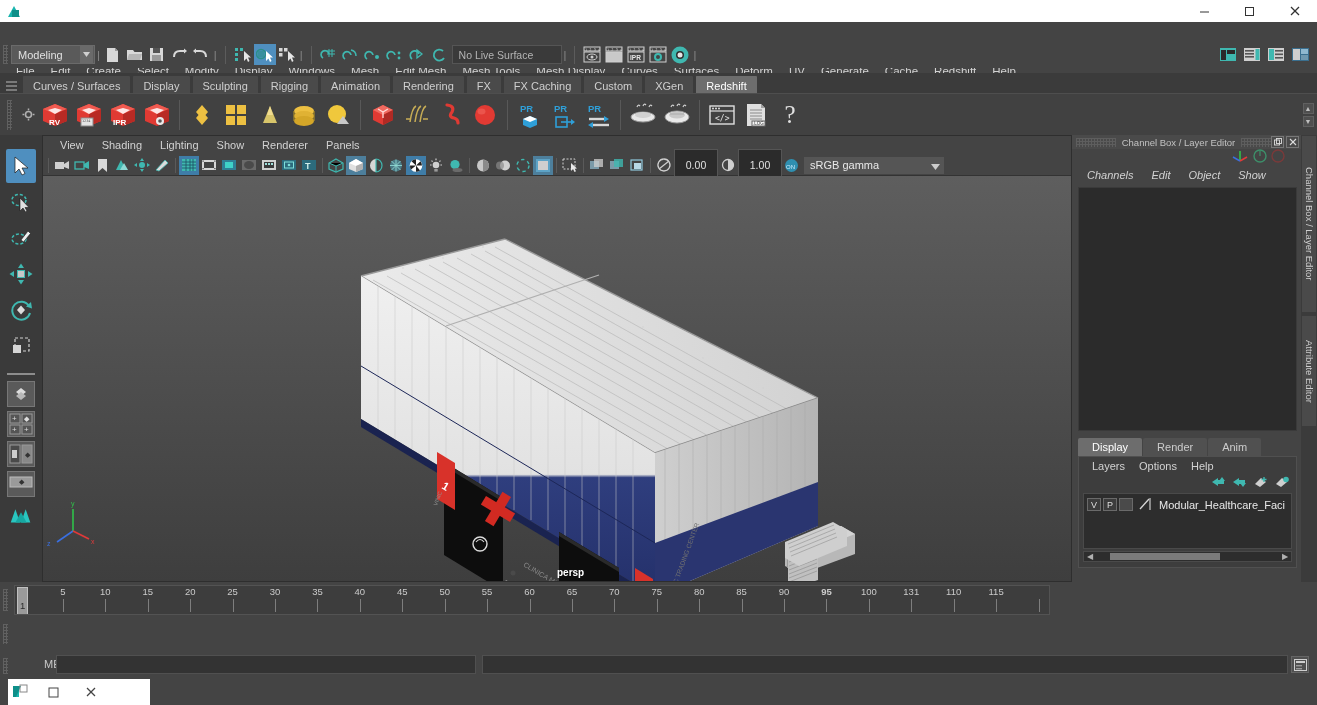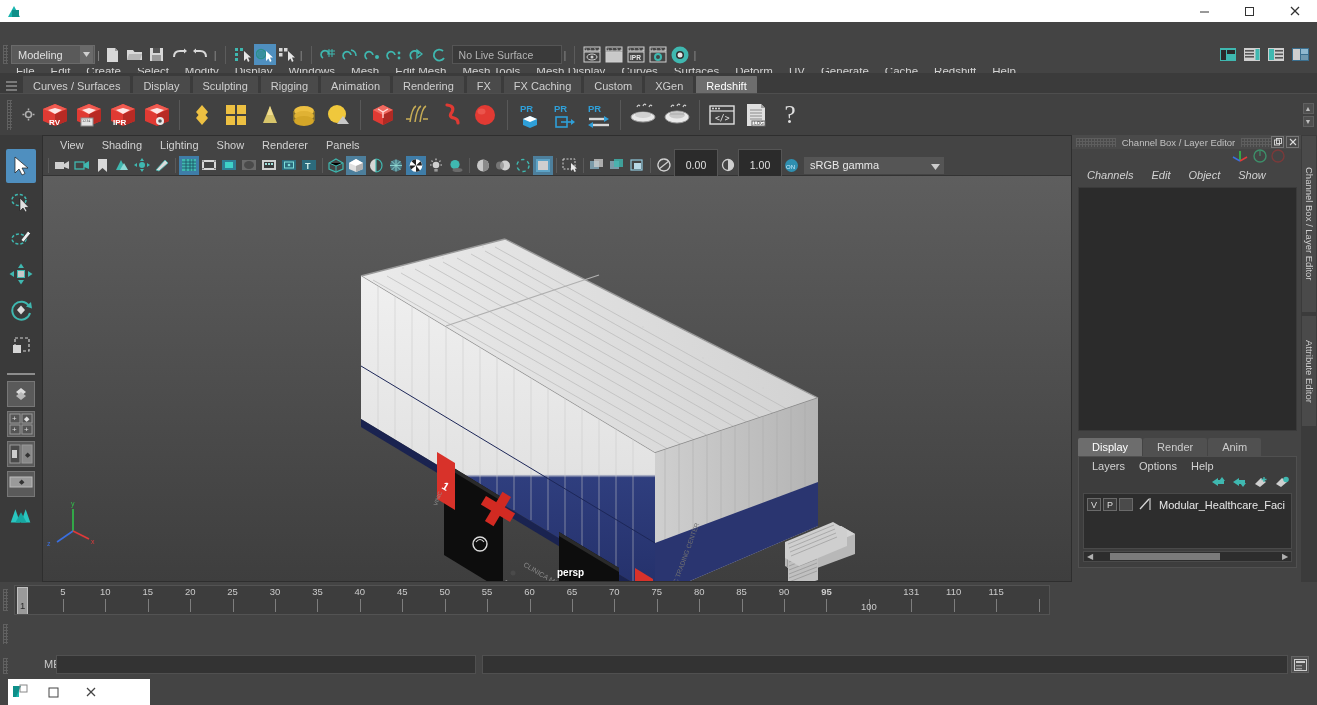--- a/index.html
+++ b/index.html
@@ -1328,7 +1328,7 @@
         <div class="tick" style="left: 811.433px;"></div>
         <div class="ticklabel" style="left: 811.433px; font-weight: bold;">95</div>
         <div class="tick" style="left: 853.85px;"></div>
-        <div class="ticklabel" style="left: 853.85px; margin-top: 15px;">100</div>
+        <div class="ticklabel" style="left: 853.85px;">100</div>
         <div class="tick" style="left: 896.267px;"></div>
         <div class="ticklabel" style="left: 896.267px;">131</div>
         <div class="tick" style="left: 938.683px;"></div>

